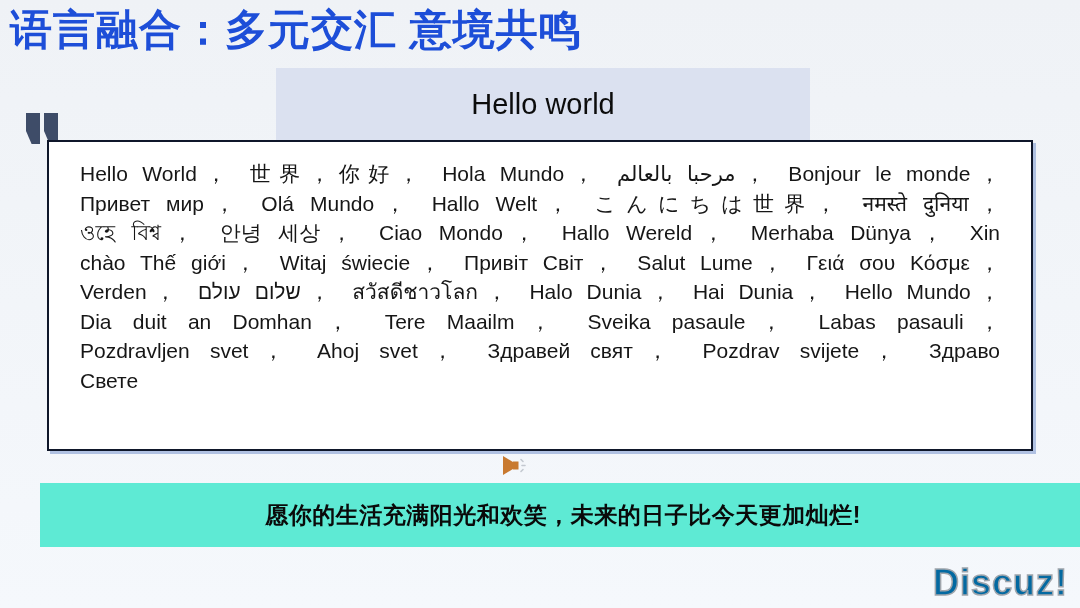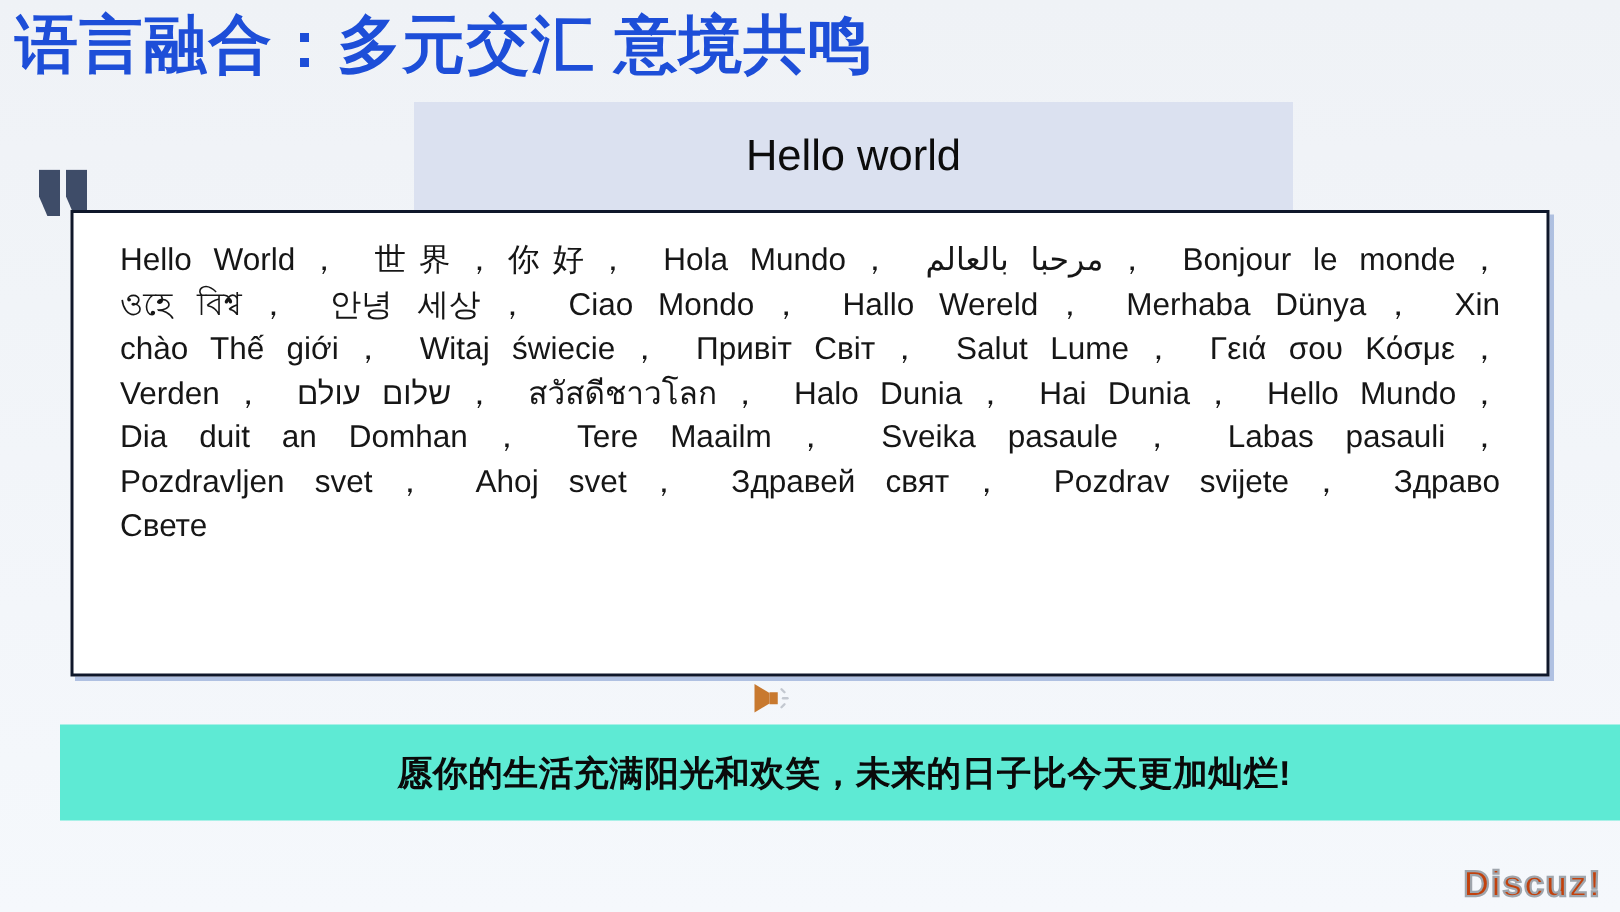--- a/index.html
+++ b/index.html
@@ -25,7 +25,7 @@
   .header-box {
     position: absolute;
     left: 276px; top: 68px;
-    width: 586px; height: 72px;
+    width: 534px; height: 72px;
     background: #dbe1f0;
     display: flex;
     align-items: center;

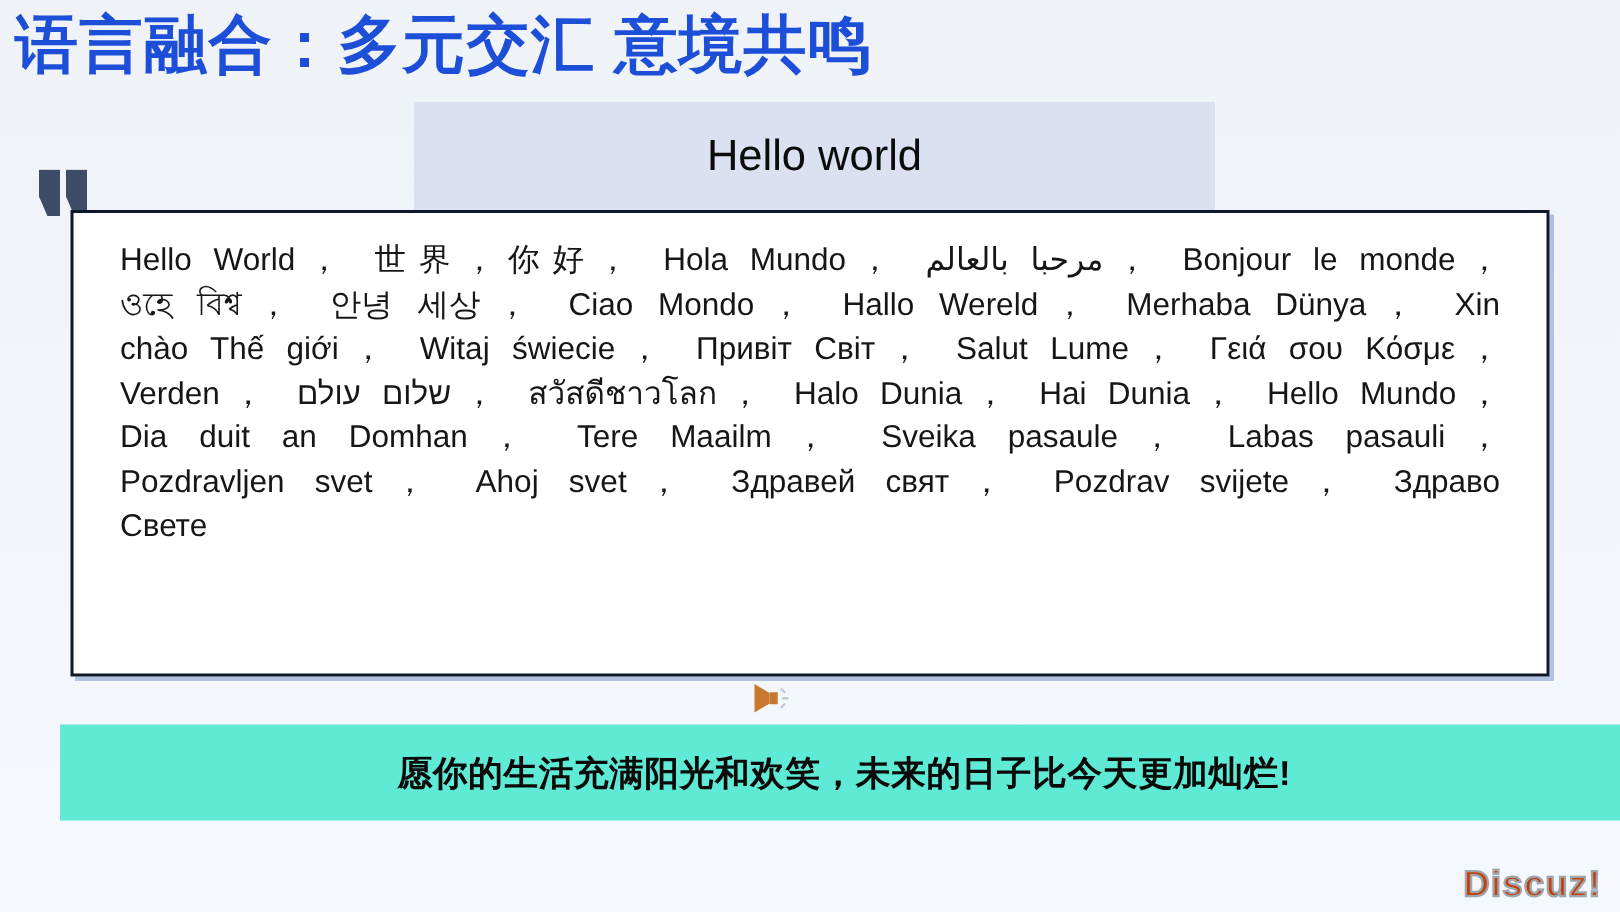--- a/index.html
+++ b/index.html
@@ -119,6 +119,7 @@
 
 <div class="greetings-box">
   <div class="tline">Hello World， 世界，你好， Hola Mundo， مرحبا بالعالم， Bonjour le monde，</div>
+  <div class="tline">Привет мир， Olá Mundo， Hallo Welt， こんにちは世界， नमस्ते दुनिया，</div>
   <div class="tline">ওহে বিশ্ব， 안녕 세상， Ciao Mondo， Hallo Wereld， Merhaba Dünya， Xin</div>
   <div class="tline">chào Thế giới， Witaj świecie， Привіт Світ， Salut Lume， Γειά σου Κόσμε，</div>
   <div class="tline">Verden， שלום עולם， สวัสดีชาวโลก， Halo Dunia， Hai Dunia， Hello Mundo，</div>

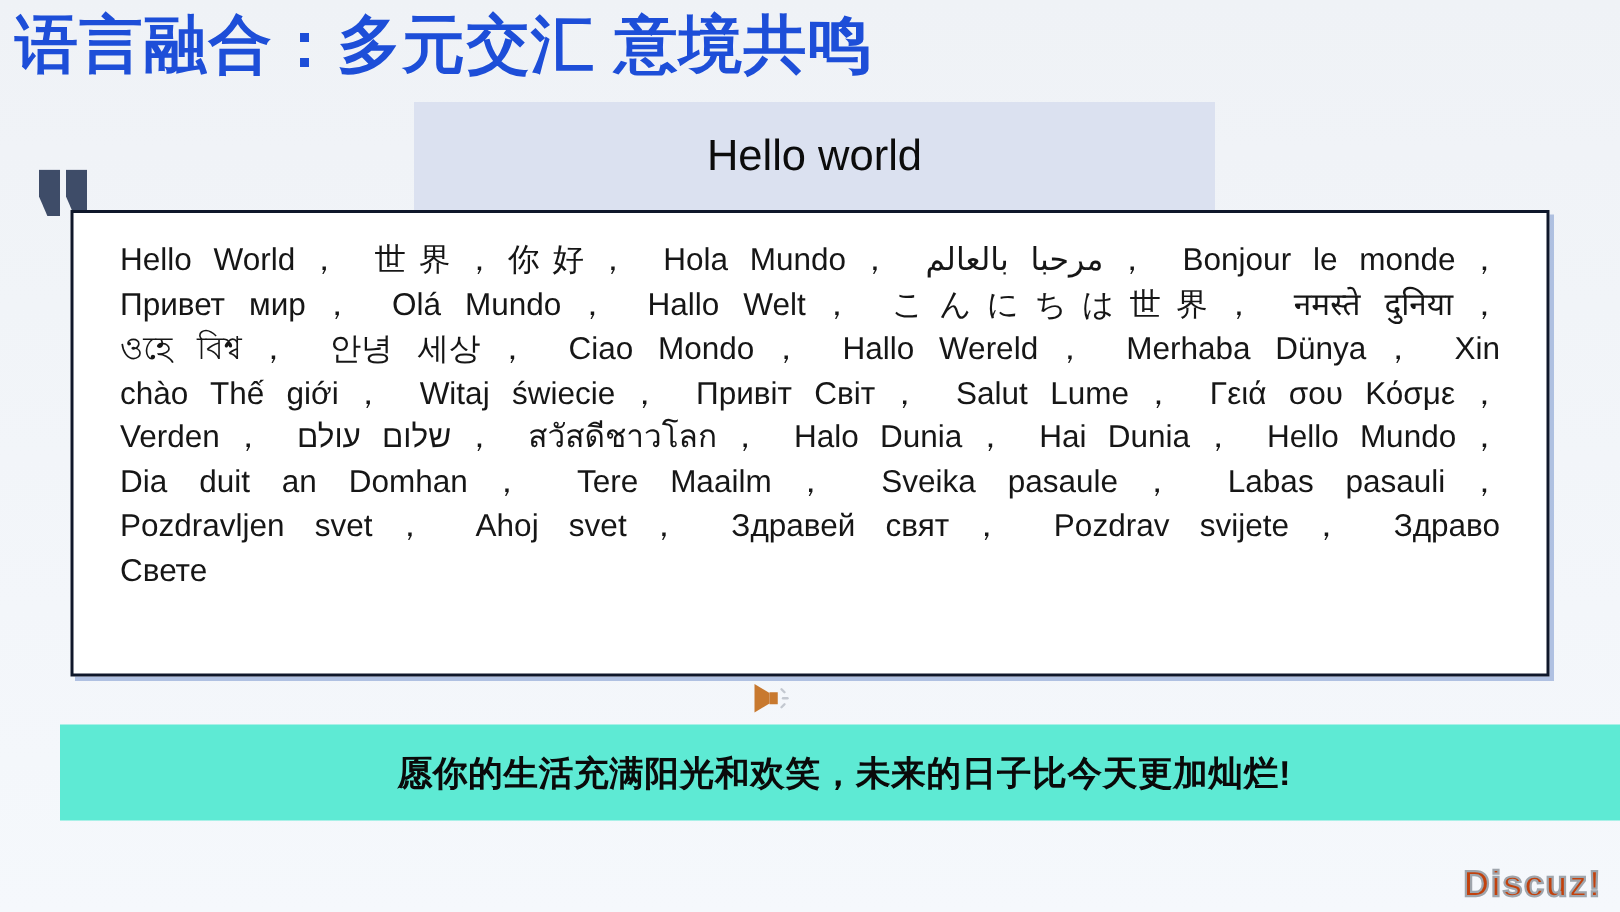--- a/index.html
+++ b/index.html
@@ -95,9 +95,9 @@
   .watermark {
     position: absolute;
     right: 12px; bottom: 4px;
-    font-size: 24px;
+    font-size: 36px;
     font-weight: bold;
-    color: #c2410c;
+    color: #0369a1;
     -webkit-text-stroke: 1.5px #9fa5ac;
     text-shadow: 0 0 2px #ffffff;
     letter-spacing: 1px;

